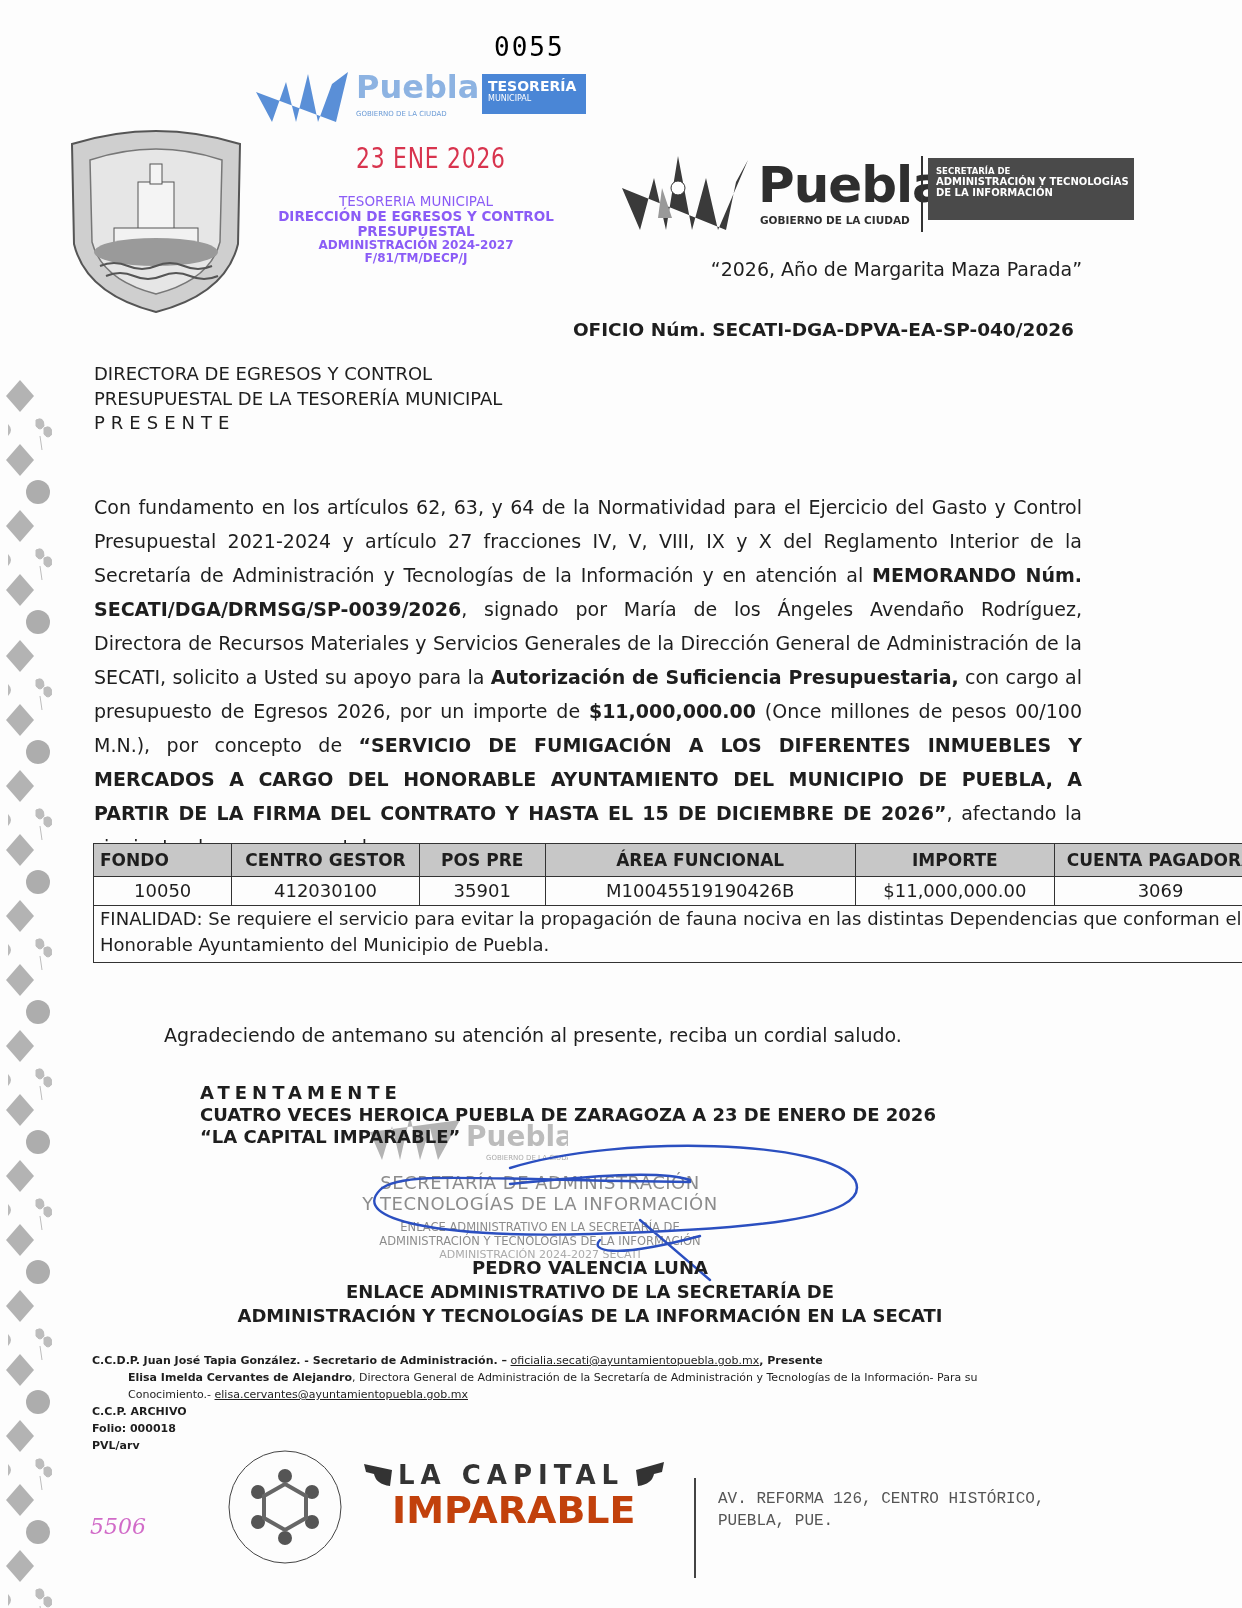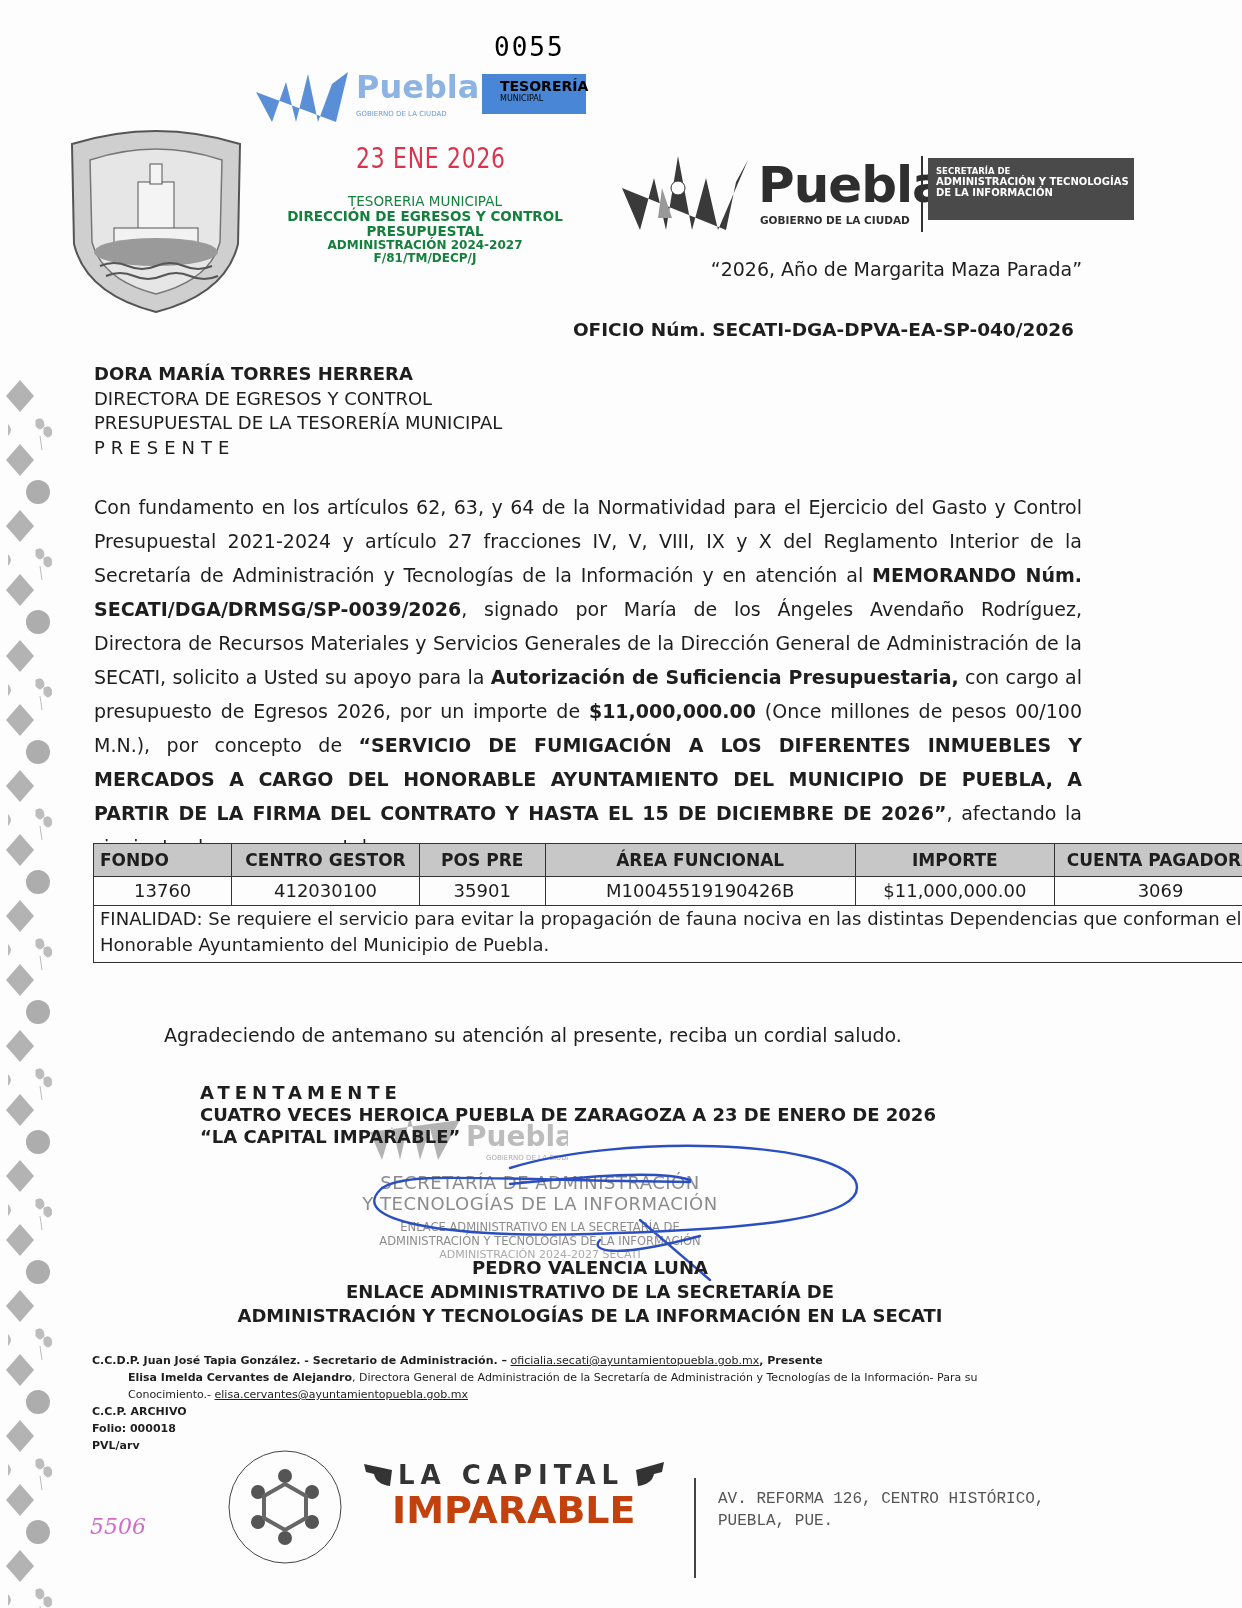--- a/index.html
+++ b/index.html
@@ -107,7 +107,7 @@
   </svg>
   <span style="position:absolute;left:104px;top:6px;font-family:'DejaVu Sans',sans-serif;font-weight:bold;font-size:32px;color:#5f95d8;opacity:0.7;">Puebla</span>
   <span style="position:absolute;left:104px;top:48px;font-family:'DejaVu Sans',sans-serif;font-size:7px;color:#6b9bd6;">GOBIERNO DE LA CIUDAD</span>
-  <div style="position:absolute;left:230px;top:12px;width:104px;height:40px;background:#4a86d6;color:#000000;font-family:'DejaVu Sans',sans-serif;padding:4px 18px;box-sizing:border-box;">
+  <div style="position:absolute;left:230px;top:12px;width:104px;height:40px;background:#4a86d6;color:#ffffff;font-family:'DejaVu Sans',sans-serif;padding:4px 6px;box-sizing:border-box;">
     <div style="font-weight:bold;font-size:14px;line-height:16px;">TESORERÍA</div>
     <div style="font-size:8px;">MUNICIPAL</div>
   </div>

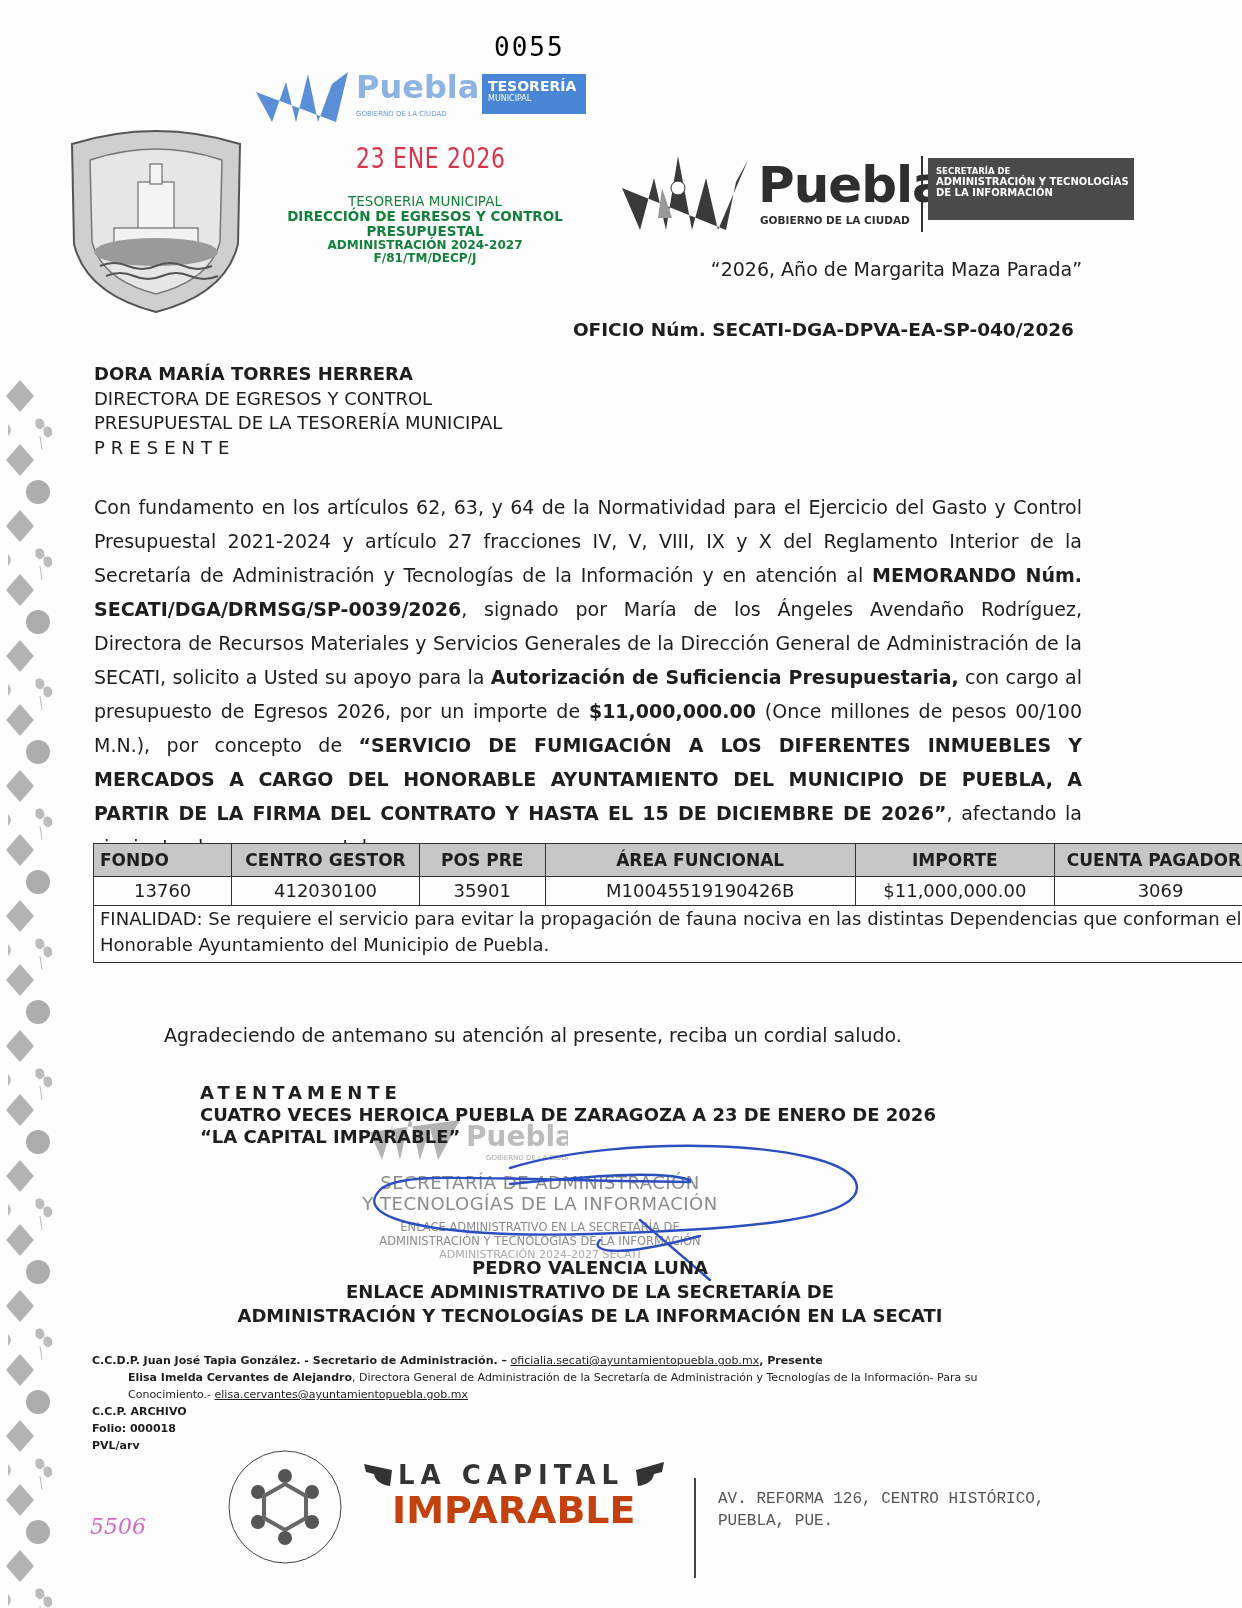--- a/index.html
+++ b/index.html
@@ -13,7 +13,7 @@
   .stamp-num { left: 494px; top: 32px; color: #000000; font-family: "DejaVu Sans Mono", monospace; font-size: 26px; letter-spacing: 2px; }
   .stamp-logo { left: 252px; top: 62px; width: 340px; height: 64px; }
   .stamp-date { left: 356px; top: 142px; color: #d8344e; font-family: "DejaVu Sans", sans-serif; font-size: 28px; letter-spacing: 1px; transform: scaleX(0.78); transform-origin: left top; }
-  .stamp-lines { left: 270px; top: 194px; width: 310px; text-align: center; color: #15803d; font-family: "DejaVu Sans", sans-serif; font-size: 13.5px; line-height: 15px; }
+  .stamp-lines { left: 261px; top: 194px; width: 310px; text-align: center; color: #8b5cf6; font-family: "DejaVu Sans", sans-serif; font-size: 13.5px; line-height: 15px; }
   .stamp-lines .b { font-weight: bold; }
   .stamp-lines .s { font-size: 12px; font-weight: bold; line-height: 13px; }
   

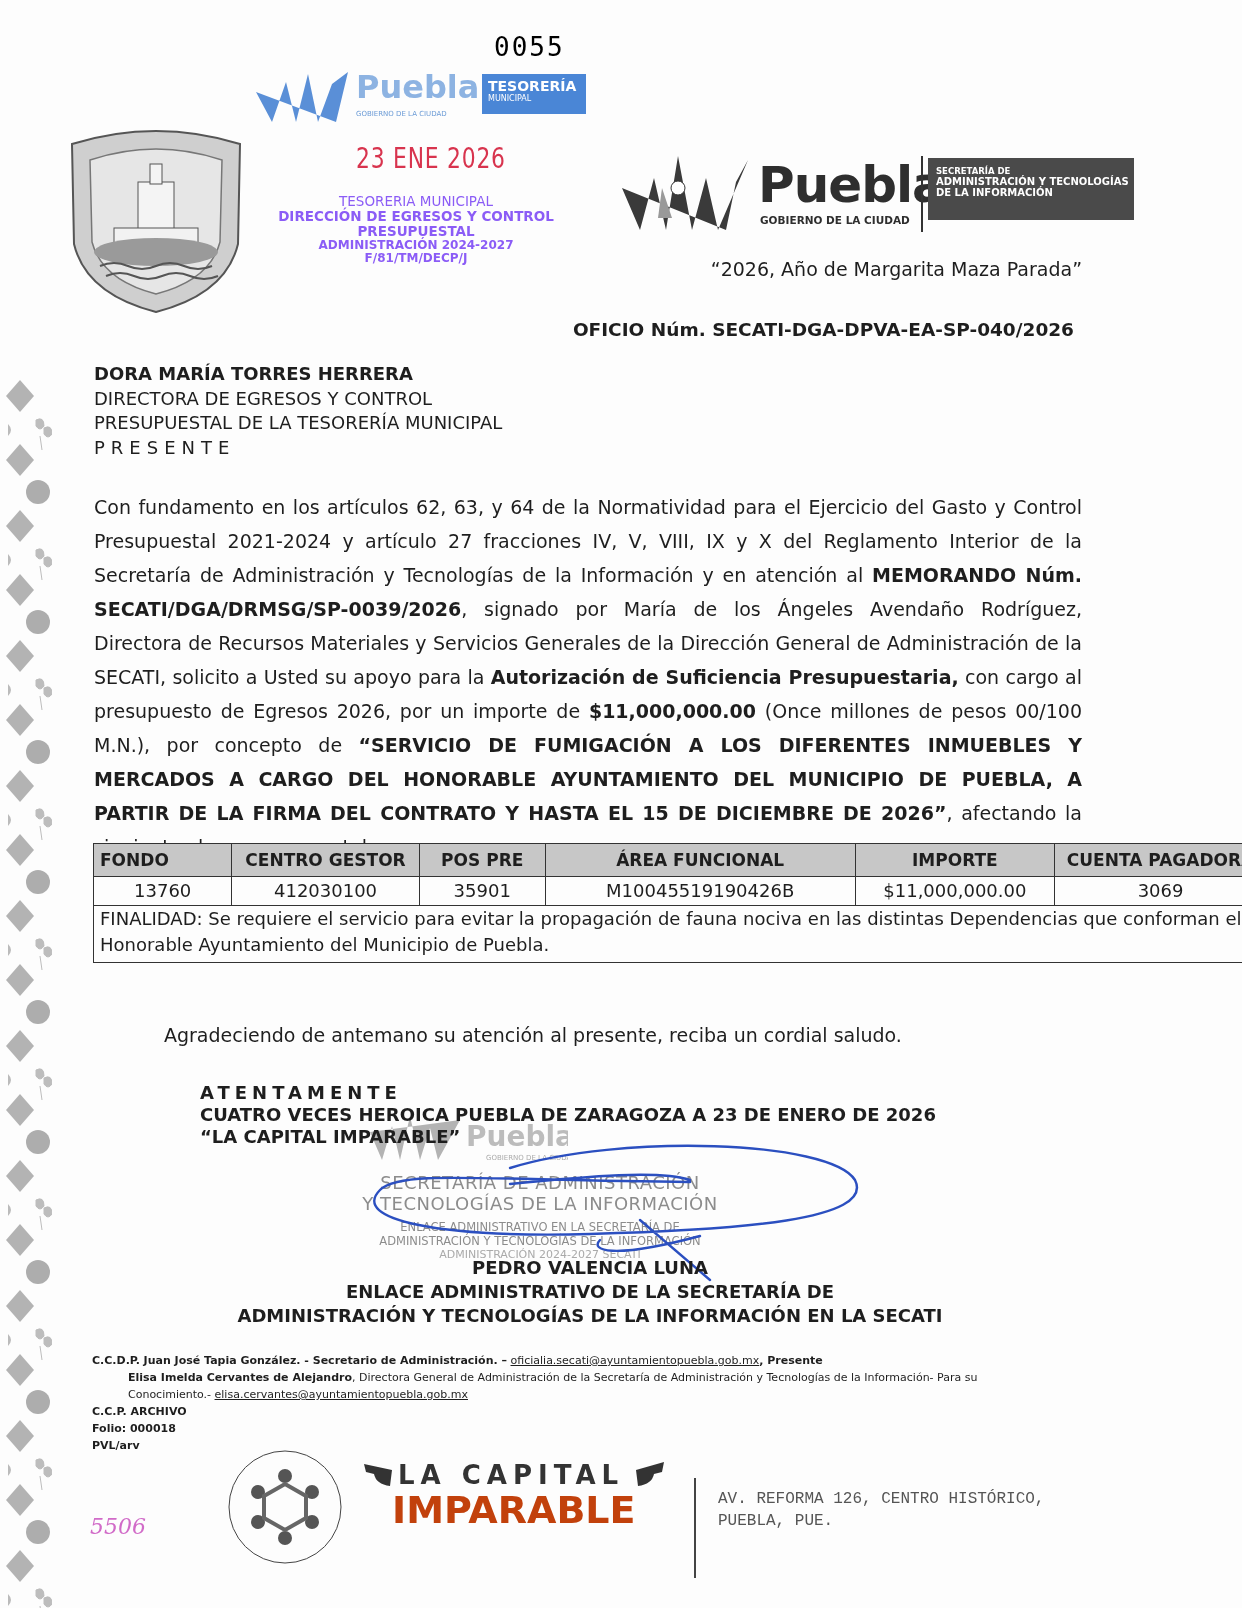--- a/index.html
+++ b/index.html
@@ -140,7 +140,6 @@
 <div class="abs oficio">OFICIO Núm. SECATI-DGA-DPVA-EA-SP-040/2026</div>
 
 <div class="abs addr">
-  <div class="name">DORA MARÍA TORRES HERRERA</div>
   <div>DIRECTORA DE EGRESOS Y CONTROL</div>
   <div>PRESUPUESTAL DE LA TESORERÍA MUNICIPAL</div>
   <div class="pres">PRESENTE</div>

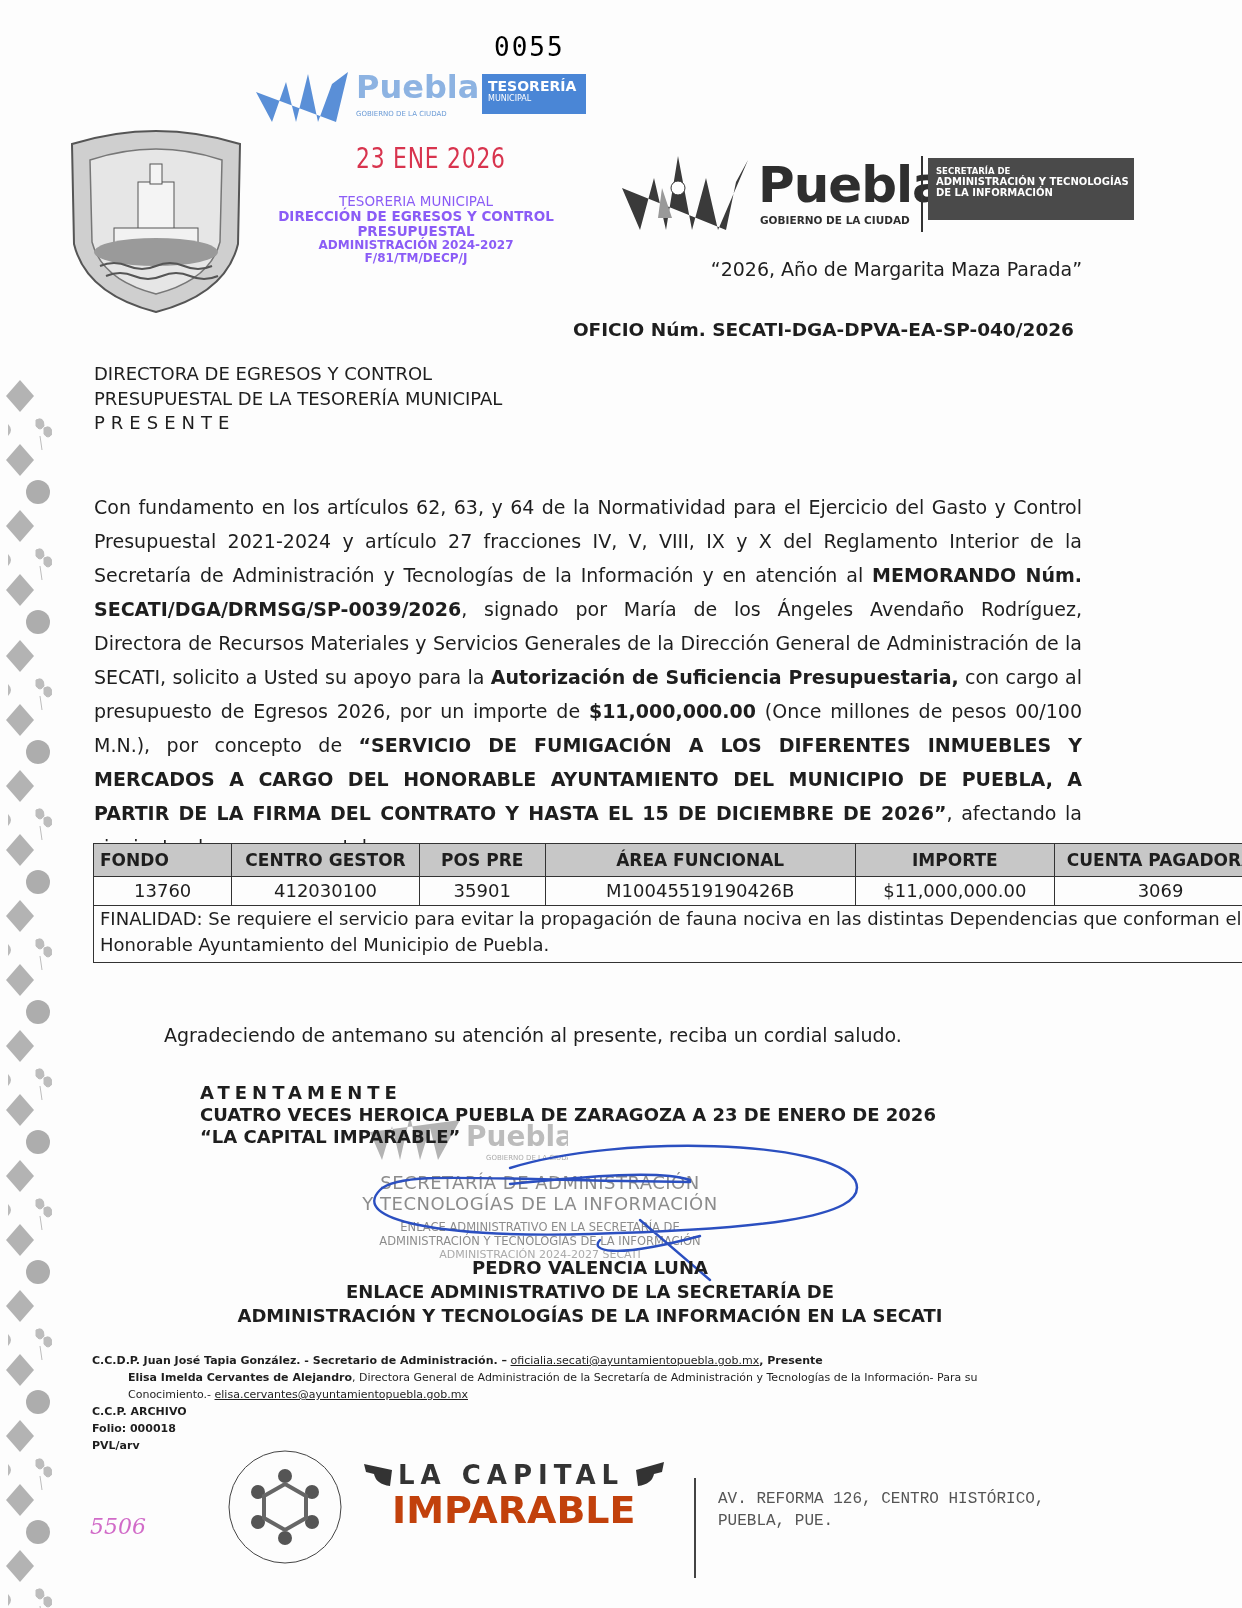--- a/index.html
+++ b/index.html
@@ -158,7 +158,7 @@
     <th style="width:160px;">CUENTA PAGADORA</th>
   </tr>
   <tr>
-    <td>13760</td>
+    <td>10050</td>
     <td>412030100</td>
     <td>35901</td>
     <td>M10045519190426B</td>

